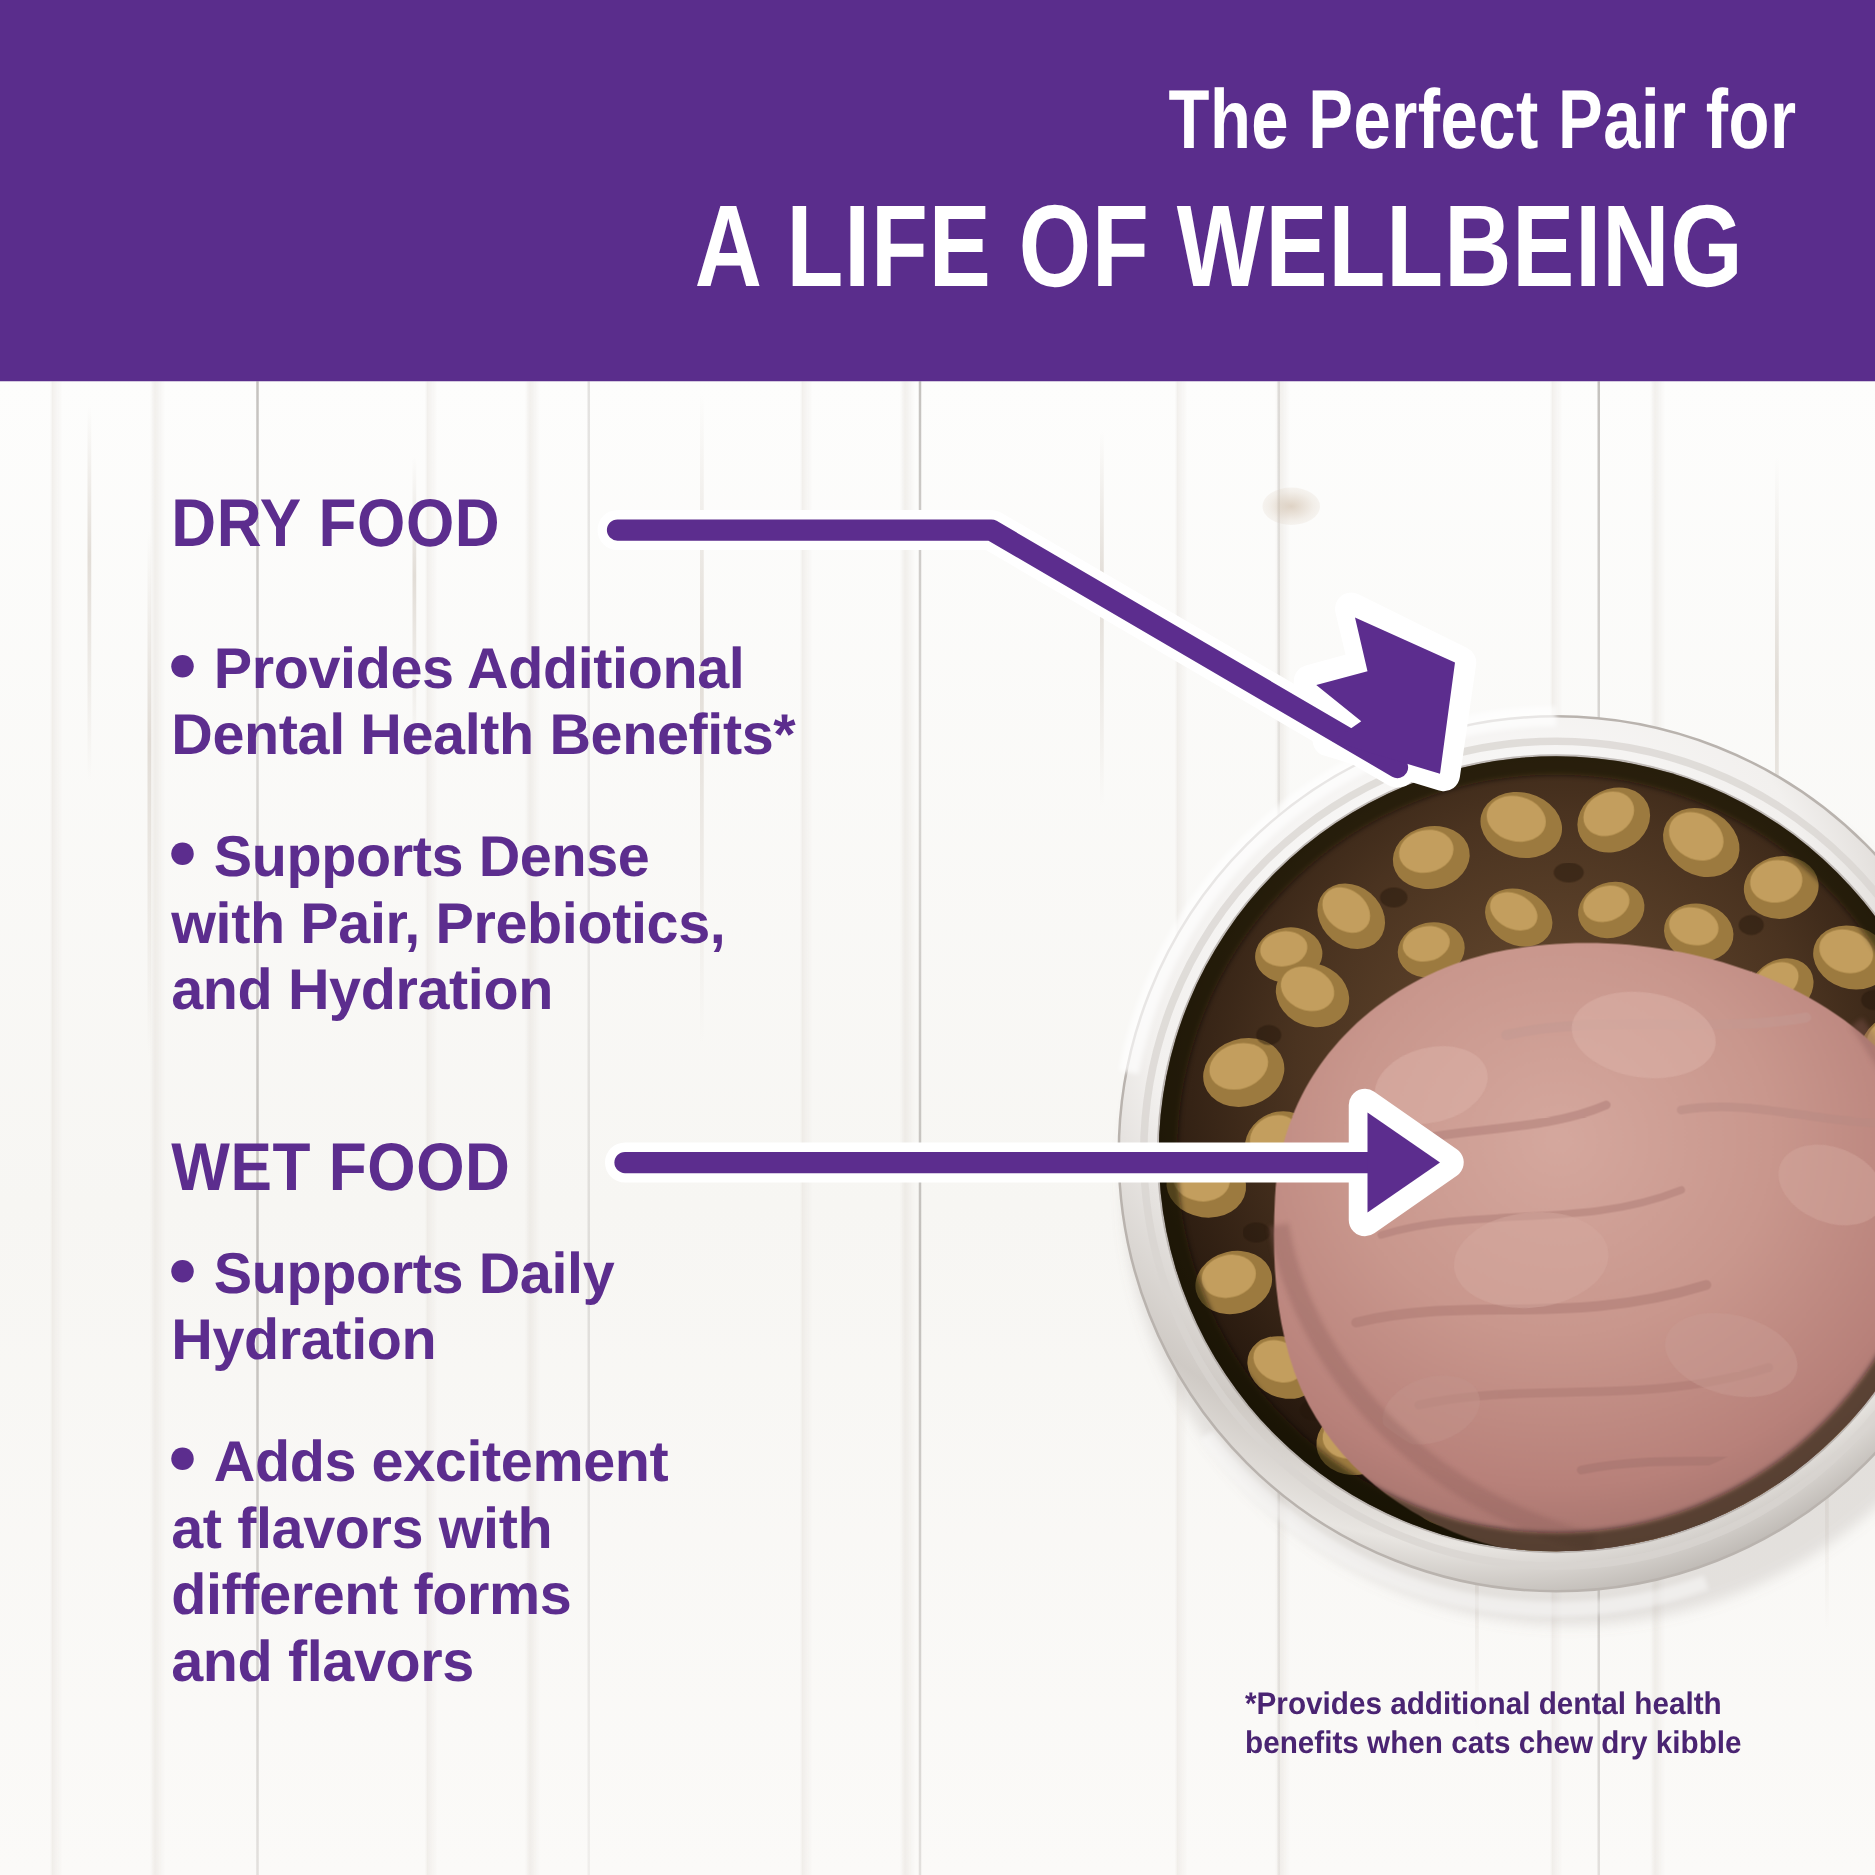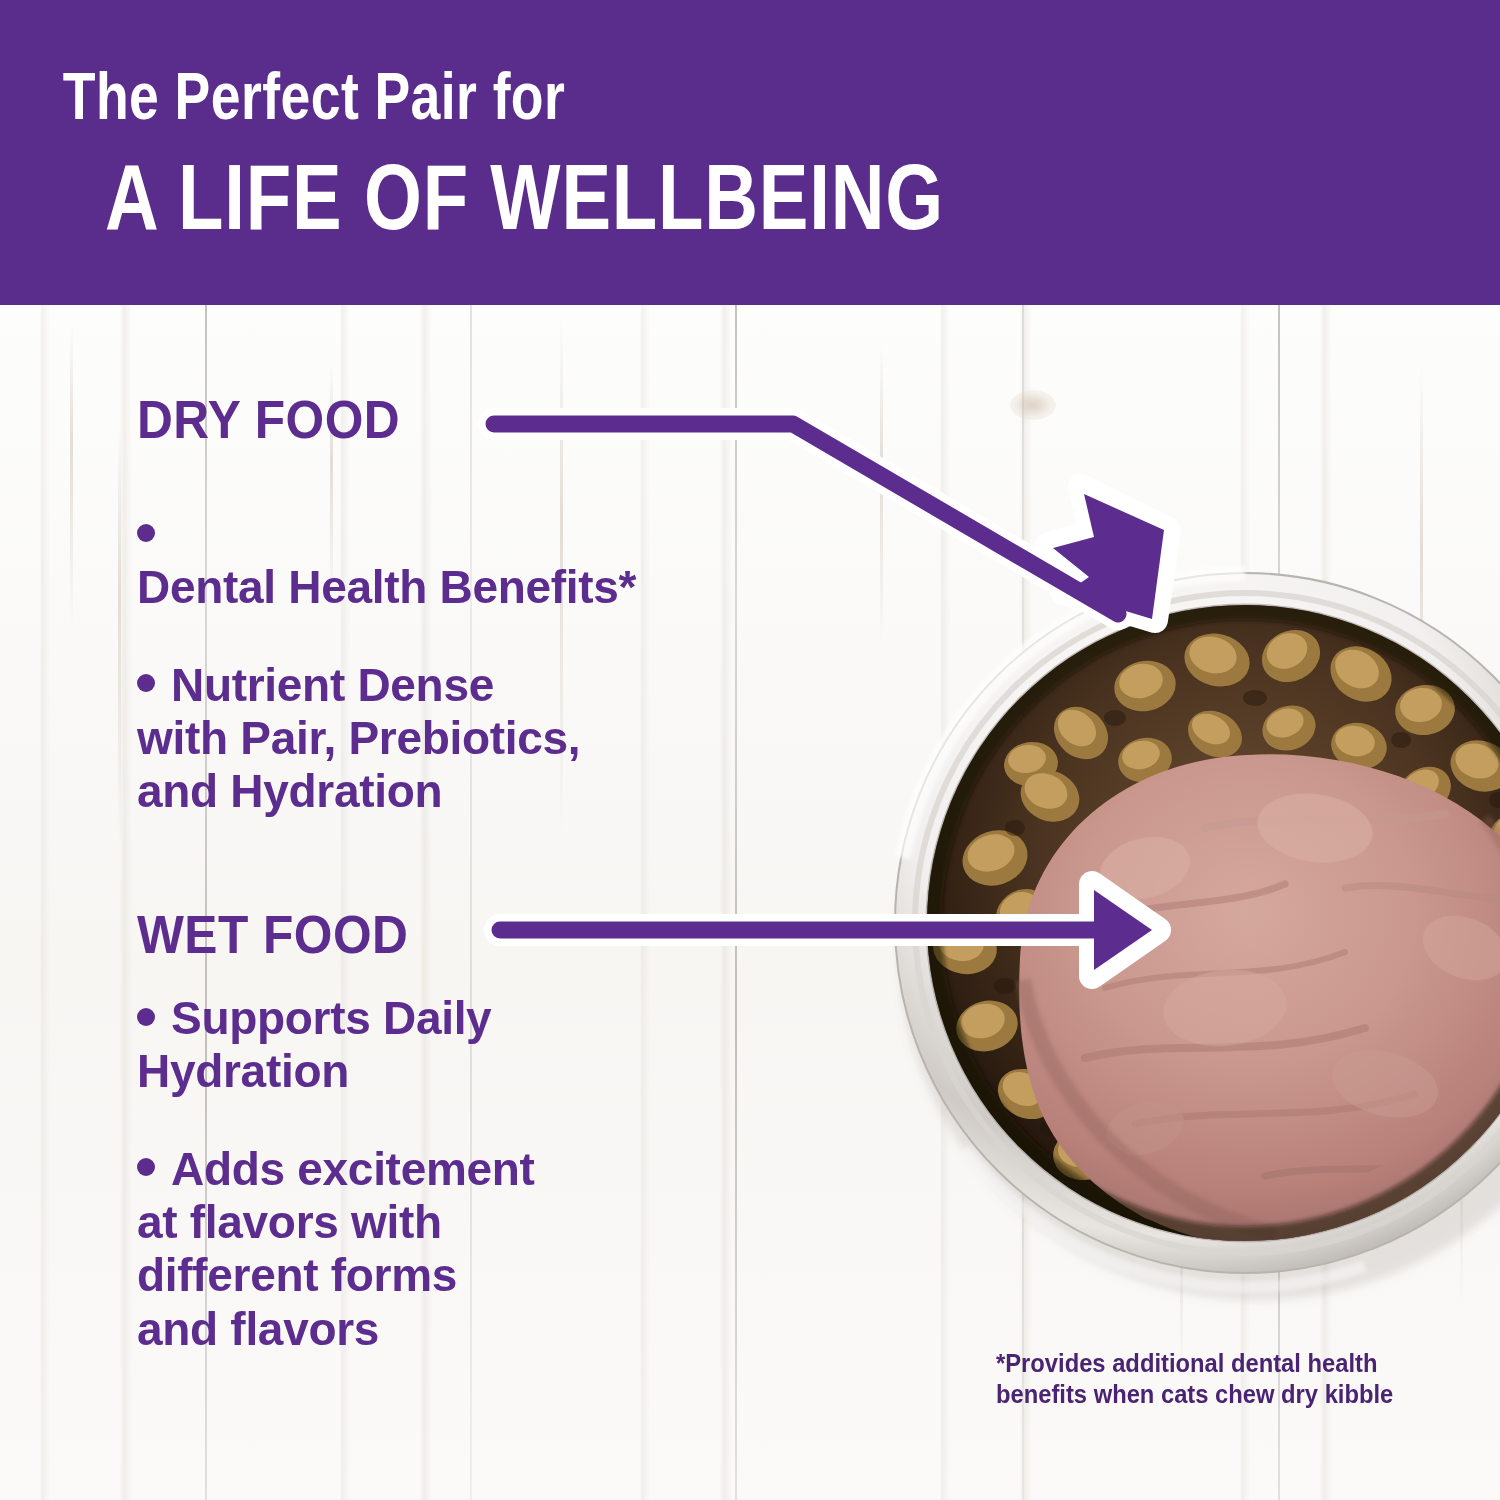--- a/index.html
+++ b/index.html
@@ -71,7 +71,7 @@
     background: #5a2d8c;
     display: flex;
     flex-direction: column;
-    align-items: flex-start;
+    align-items: flex-end;
     justify-content: center;
   }
   .header .line1 {

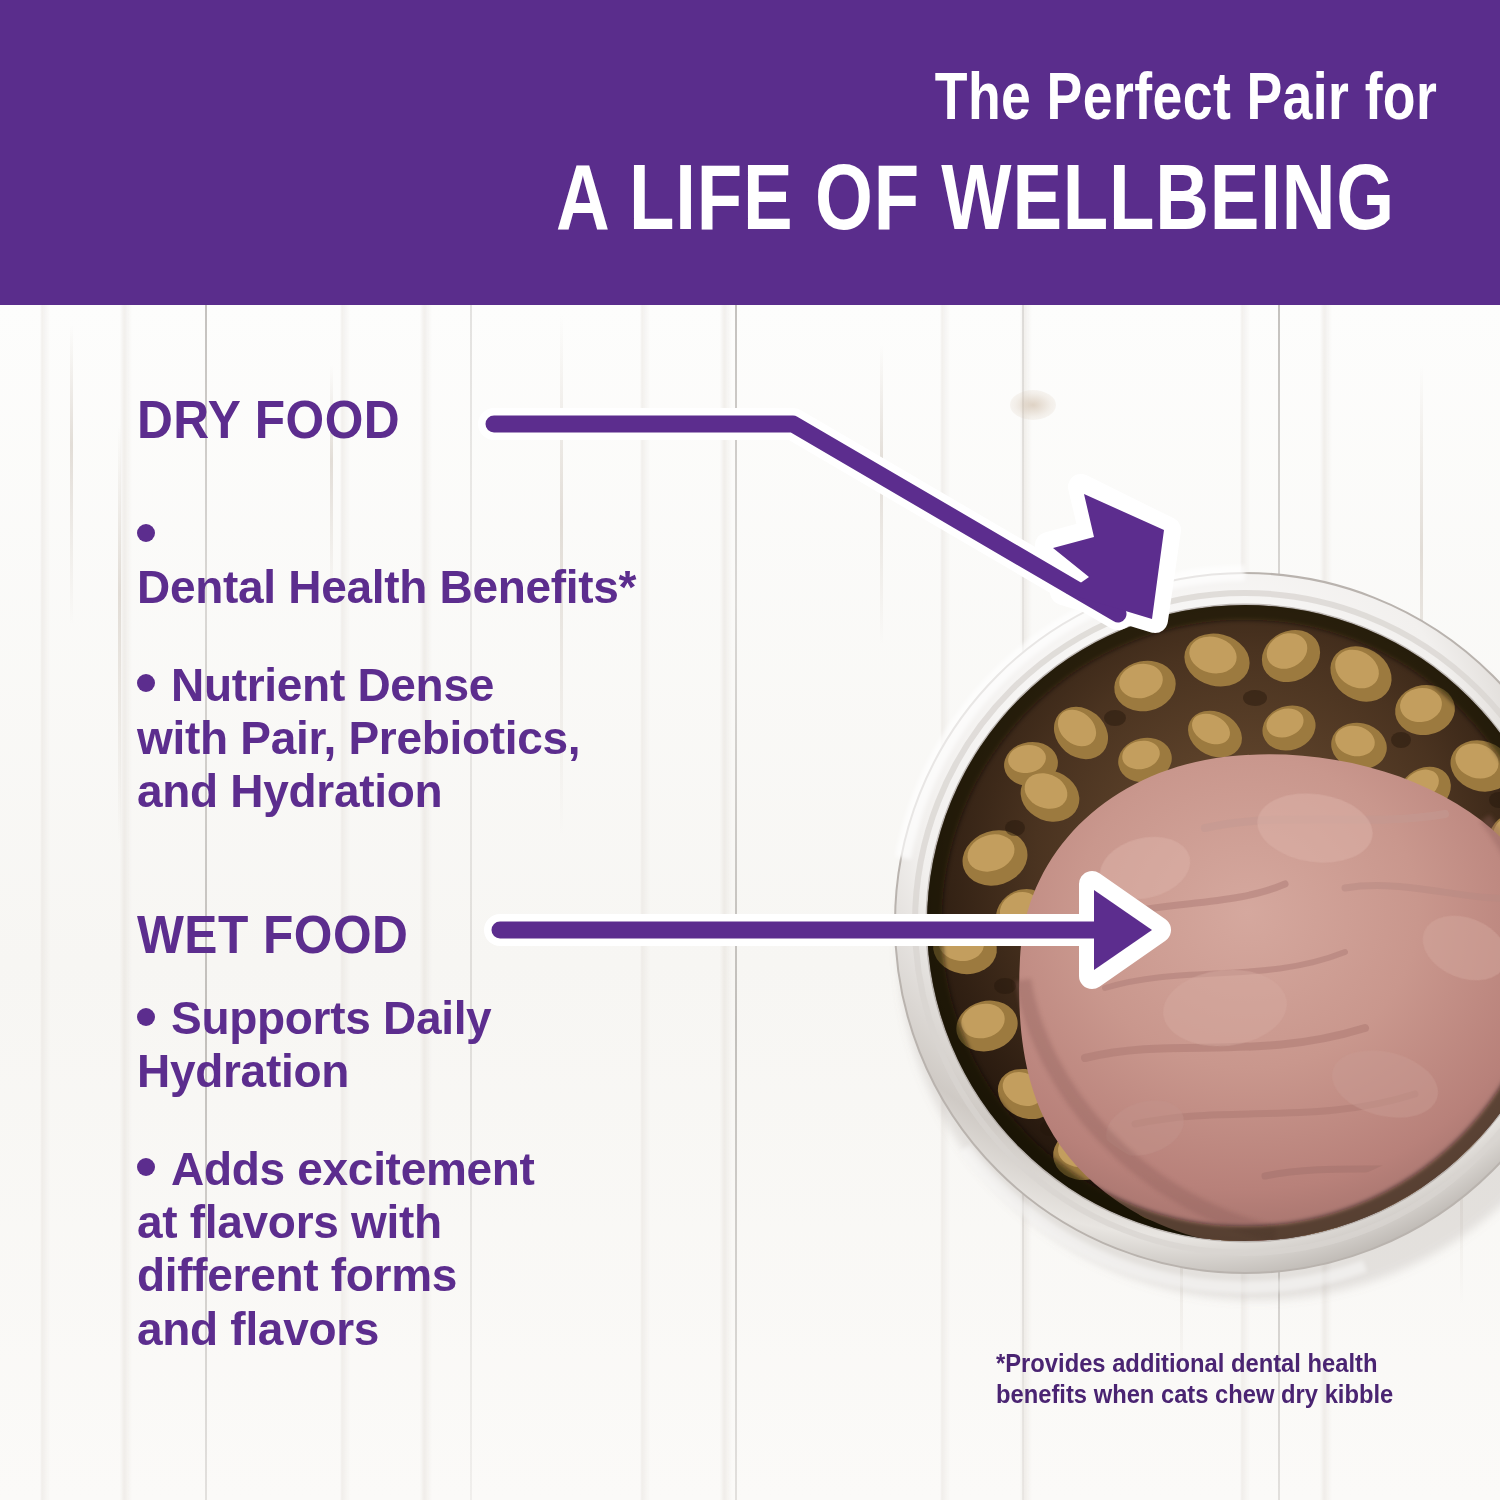--- a/index.html
+++ b/index.html
@@ -404,7 +404,7 @@
     <div class="section-title">DRY FOOD</div>
 
     <div class="bullet b1">
-      <span class="dot"></span><br>
+      <span class="dot"></span><span>Provides Additional</span><br>
       <span>Dental Health Benefits*</span>
     </div>
 

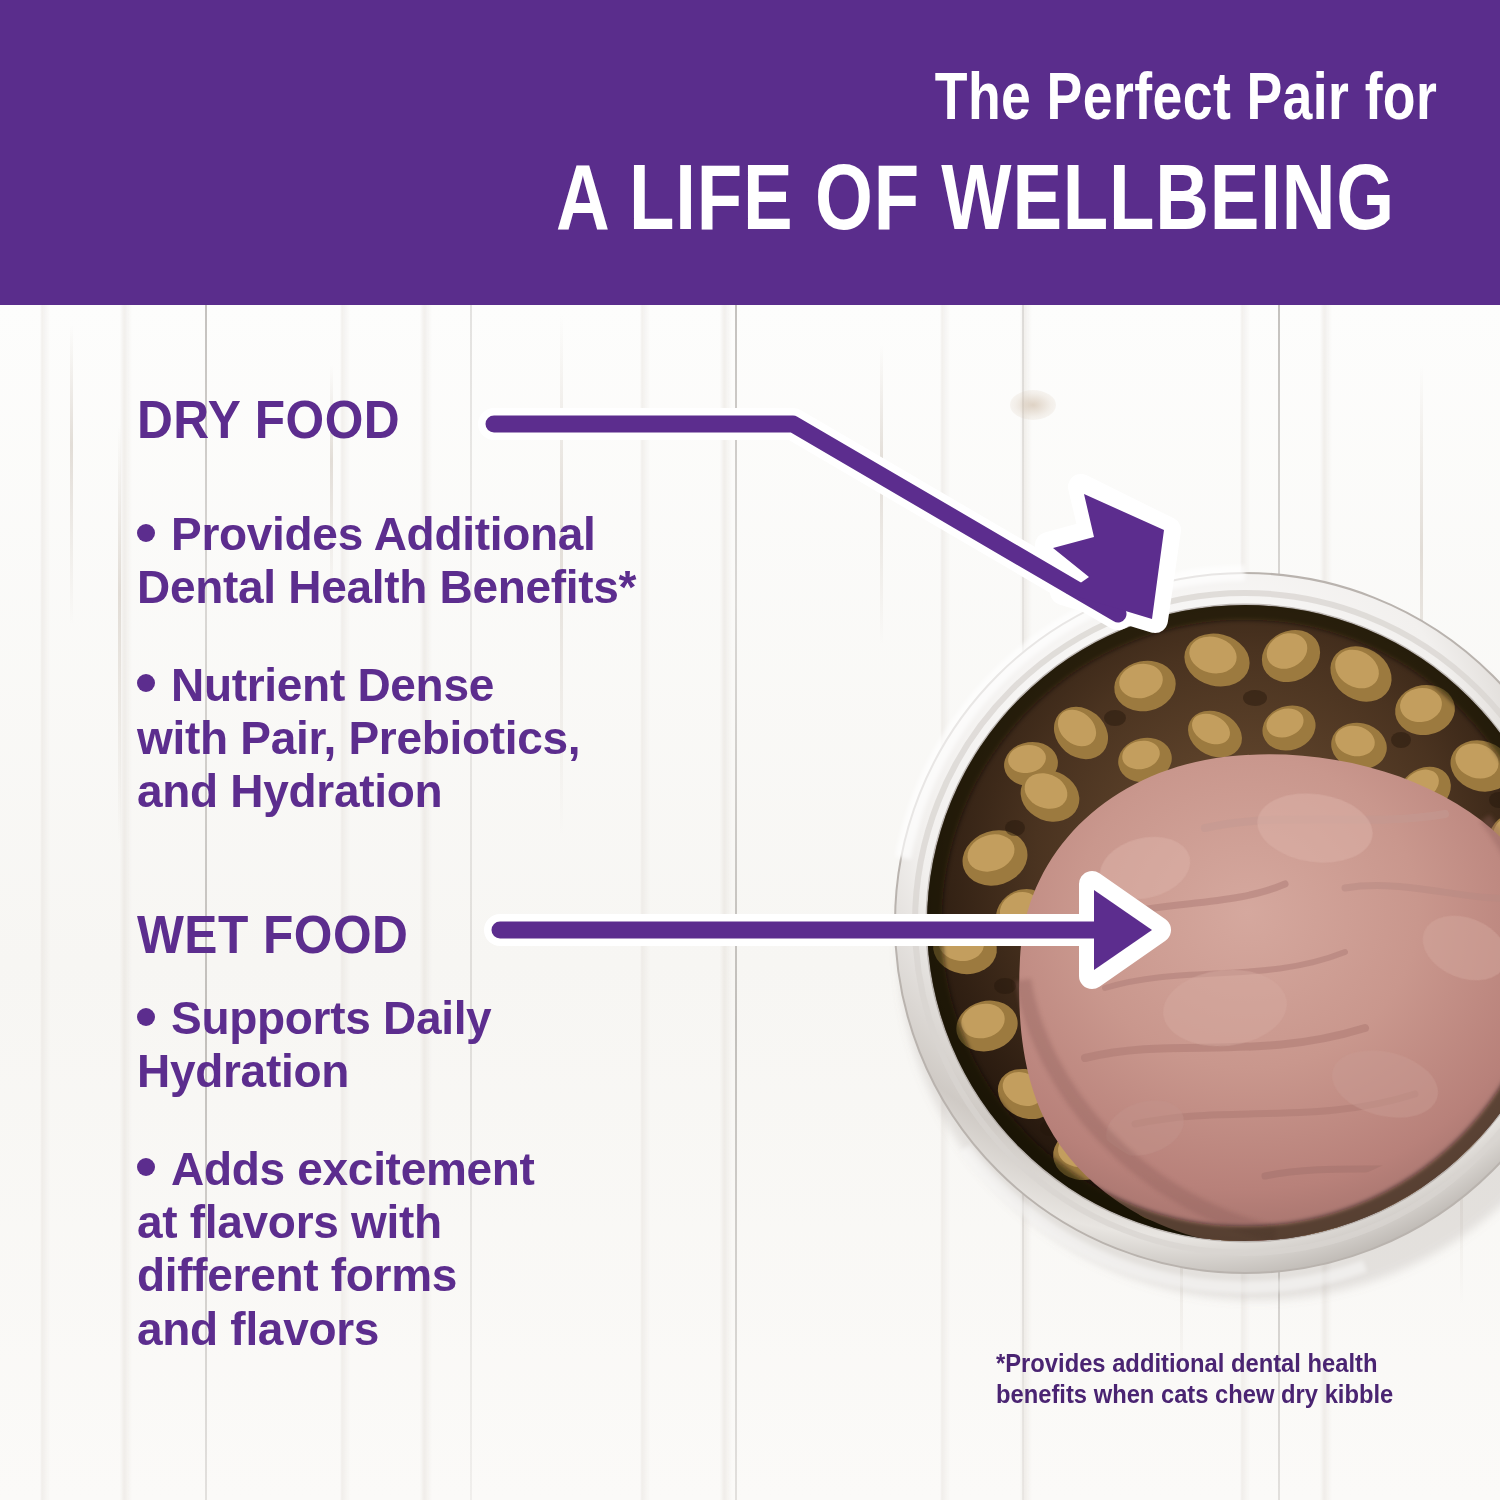--- a/index.html
+++ b/index.html
@@ -409,7 +409,7 @@
     </div>
 
     <div class="bullet b2">
-      <span class="dot"></span><span>Nutrient Dense</span><br>
+      <span class="dot"></span><span>Supports Dense</span><br>
       <span>with Pair, Prebiotics,</span><br>
       <span>and Hydration</span>
     </div>

